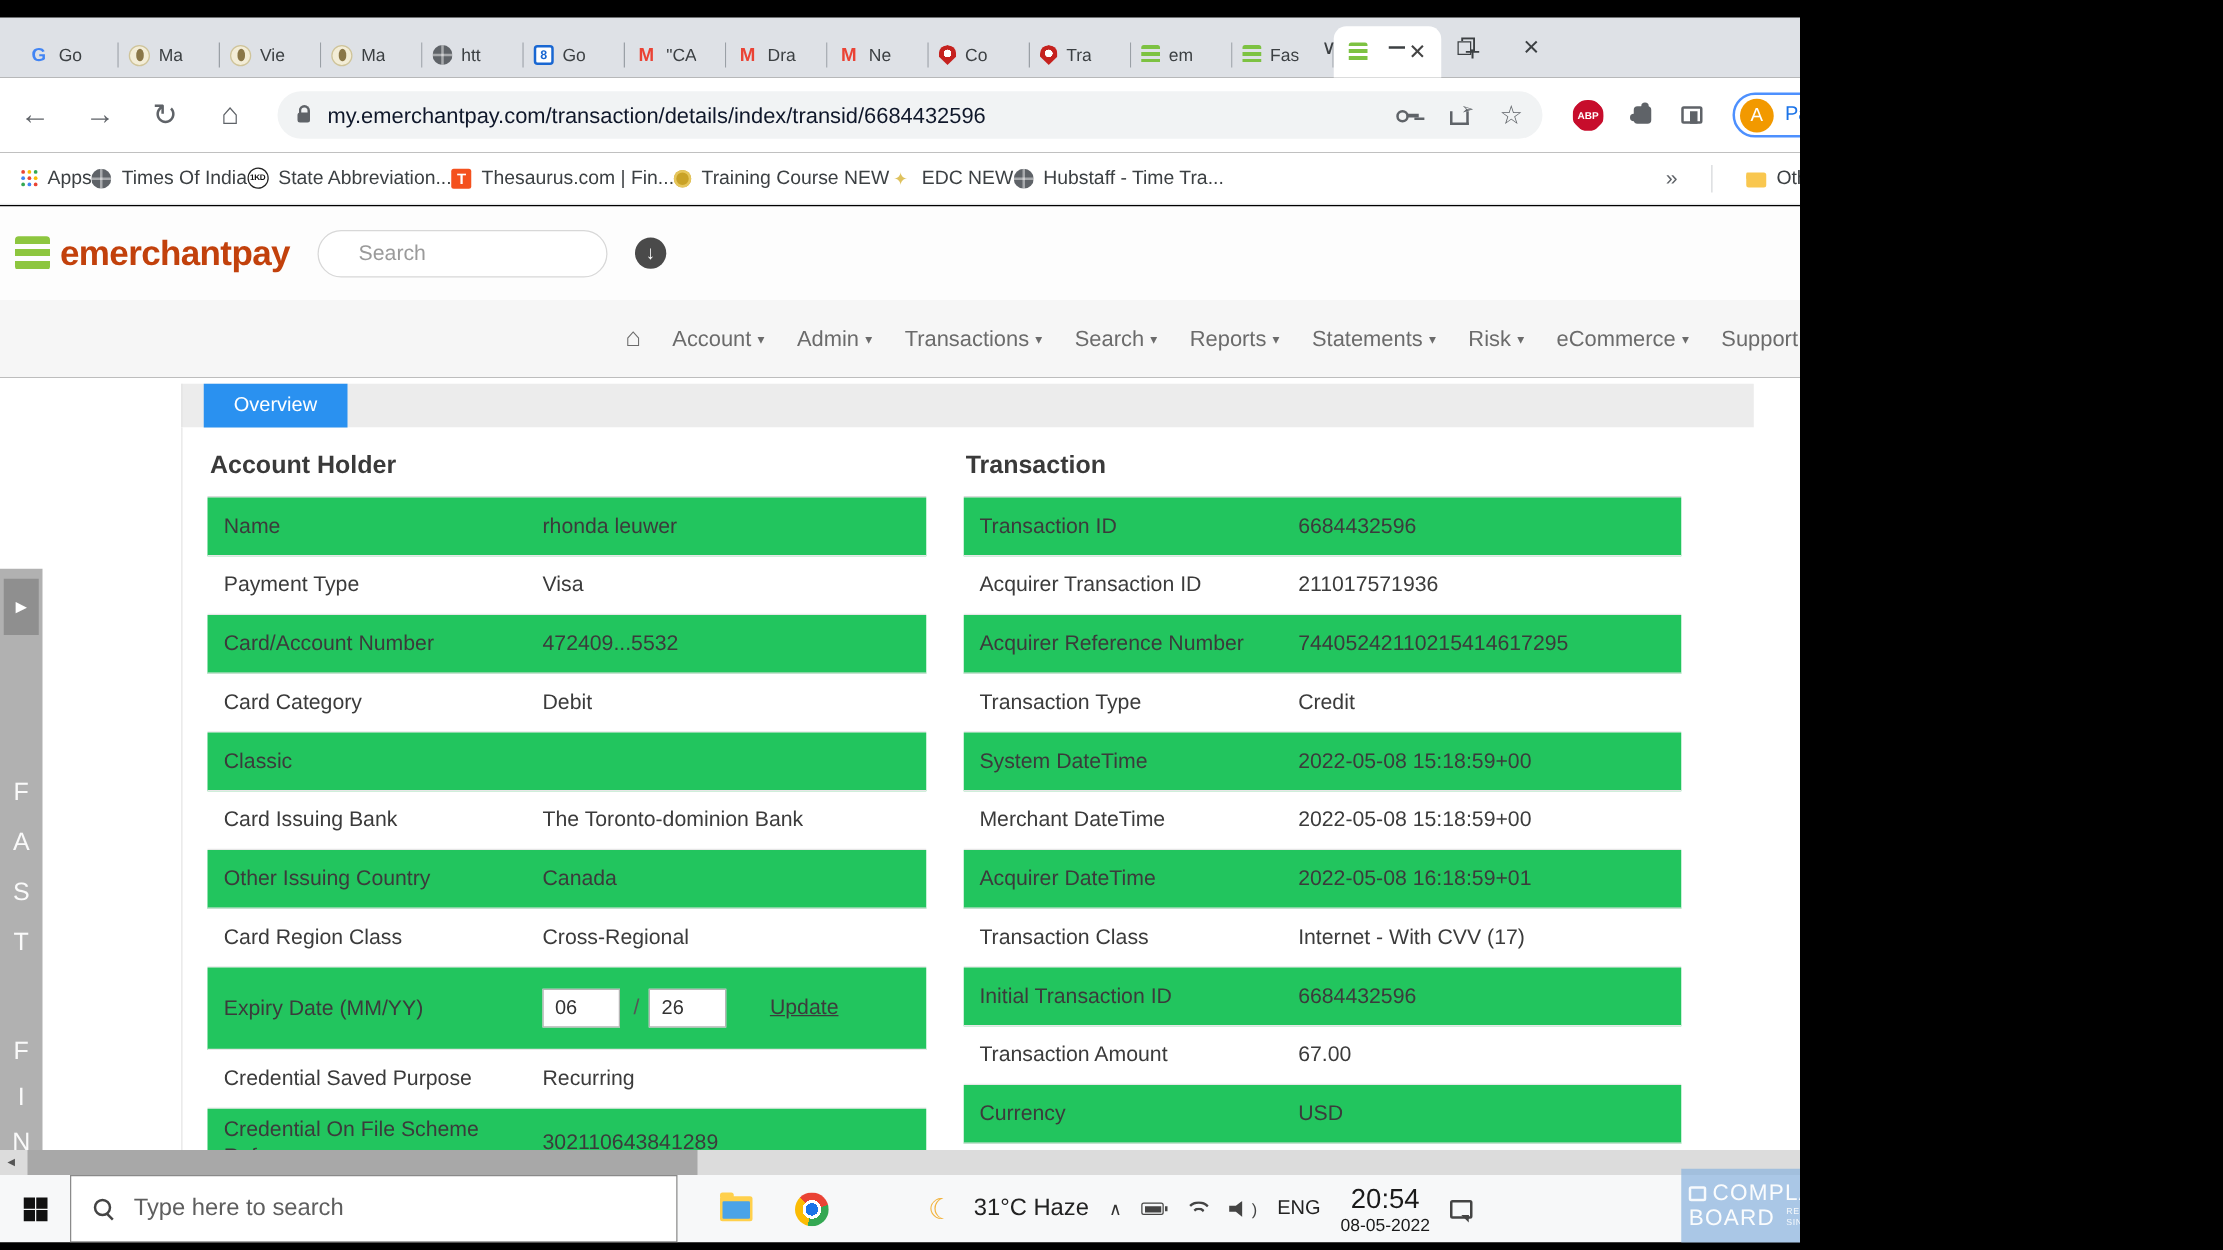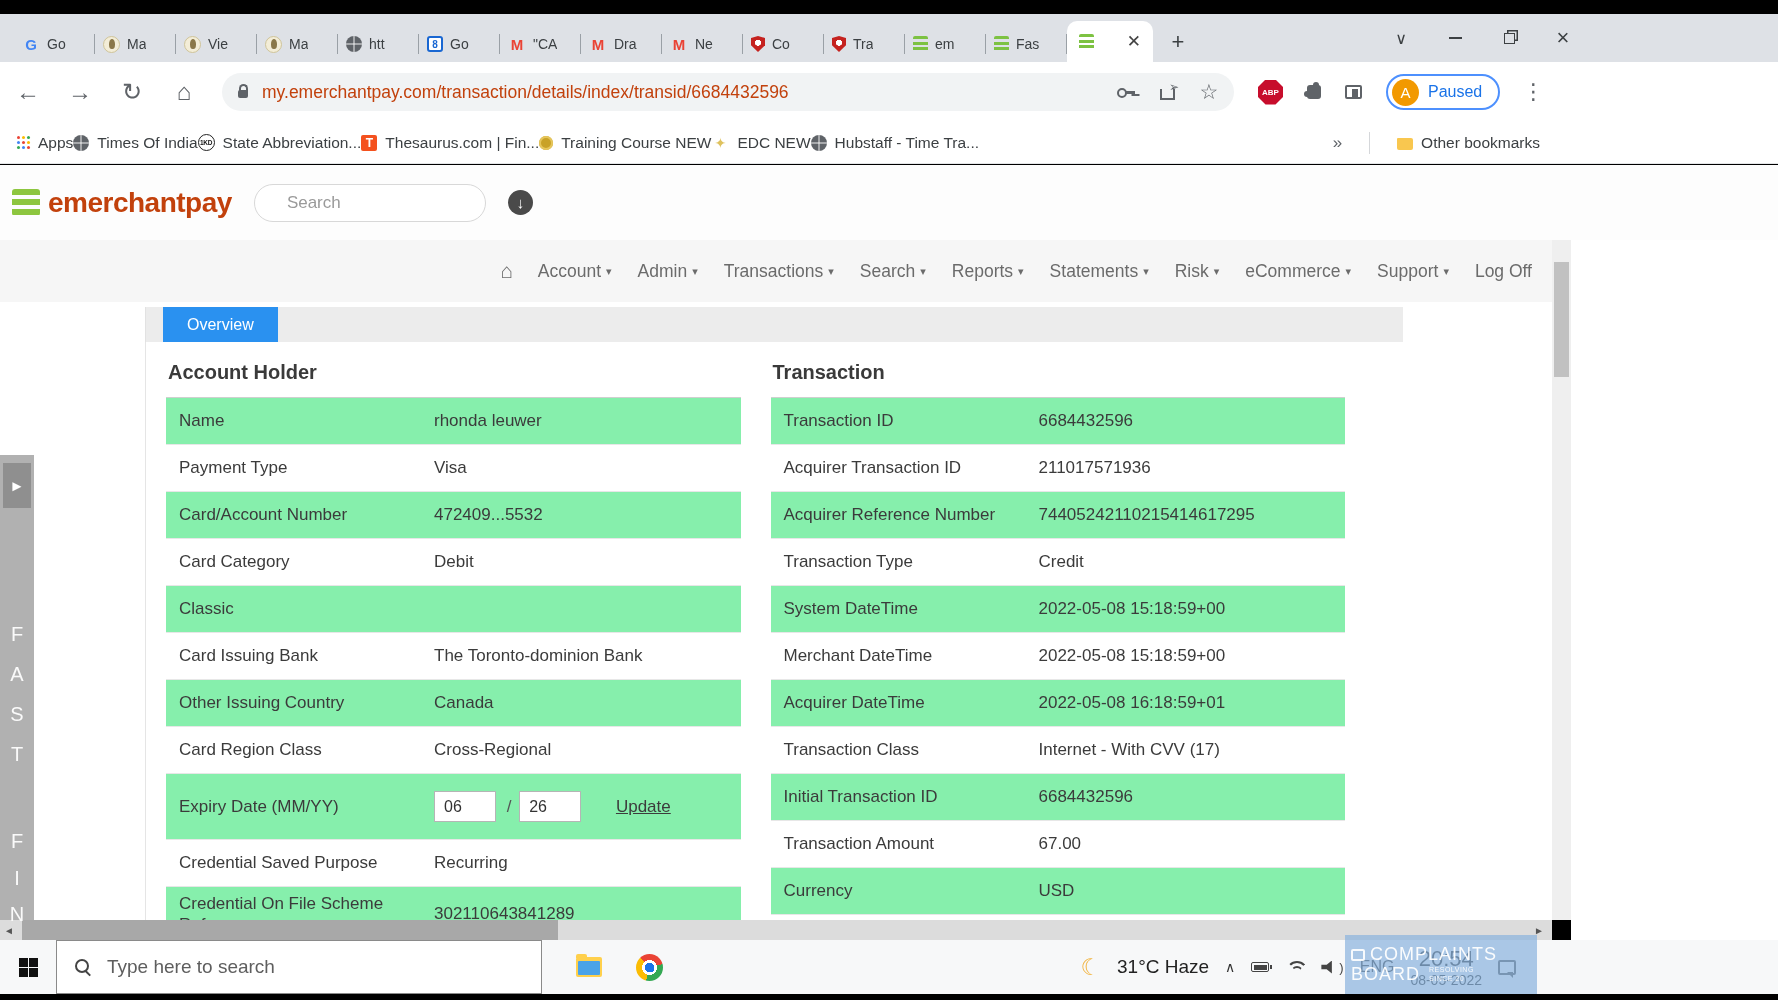--- a/index.html
+++ b/index.html
@@ -4,7 +4,7 @@
 <style>
   html,body{margin:0;padding:0;background:#000;}
   *{box-sizing:border-box;}
-  .screen{position:relative;width:1778px;height:1000px;background:#000;font-family:"Liberation Sans",sans-serif;overflow:hidden;}
+  .screen{position:relative;width:1440px;height:1000px;background:#000;font-family:"Liberation Sans",sans-serif;overflow:hidden;}
 
   
   .tabstrip{position:absolute;top:14px;left:0;width:100%;height:48px;background:#dee1e6;display:flex;align-items:flex-end;padding-left:14px;}

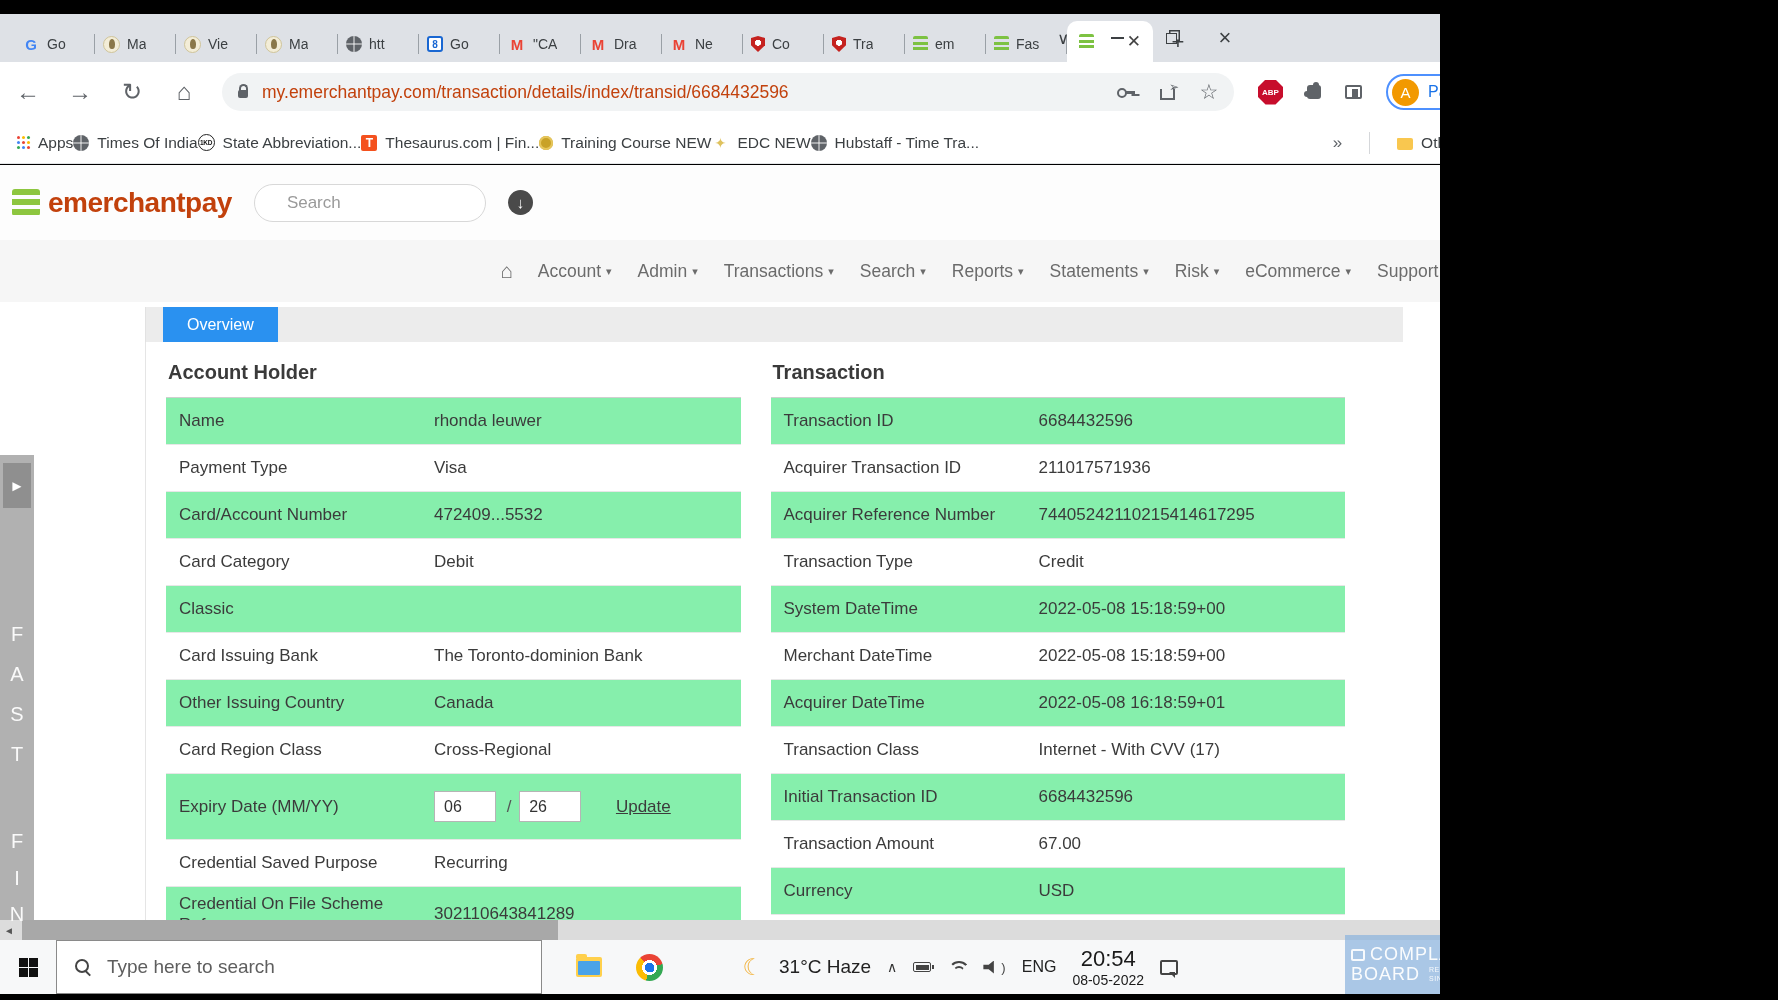--- a/index.html
+++ b/index.html
@@ -51,7 +51,7 @@
   .omnibox{flex:none;width:1012px;height:38px;background:#f1f3f4;border-radius:19px;display:flex;align-items:center;padding:0 16px;gap:14px;}
   .lock{width:10px;height:8px;background:#5f6368;border-radius:2px;position:relative;flex:none;margin-top:4px;}
   .lock::before{content:"";position:absolute;top:-6px;left:1px;width:5px;height:6px;border:2px solid #5f6368;border-bottom:none;border-radius:5px 5px 0 0;}
-  .url{flex:1;font-size:17.5px;color:#c2410c;white-space:nowrap;overflow:hidden;}
+  .url{flex:1;font-size:17.5px;color:#0f172a;white-space:nowrap;overflow:hidden;}
   .omni-ics{display:flex;align-items:center;gap:22px;}
   .ic-key{width:20px;height:20px;}
   .ic-key::before{content:"";position:absolute;left:1px;top:6px;width:6px;height:6px;border:2.5px solid #5f6368;border-radius:50%;}

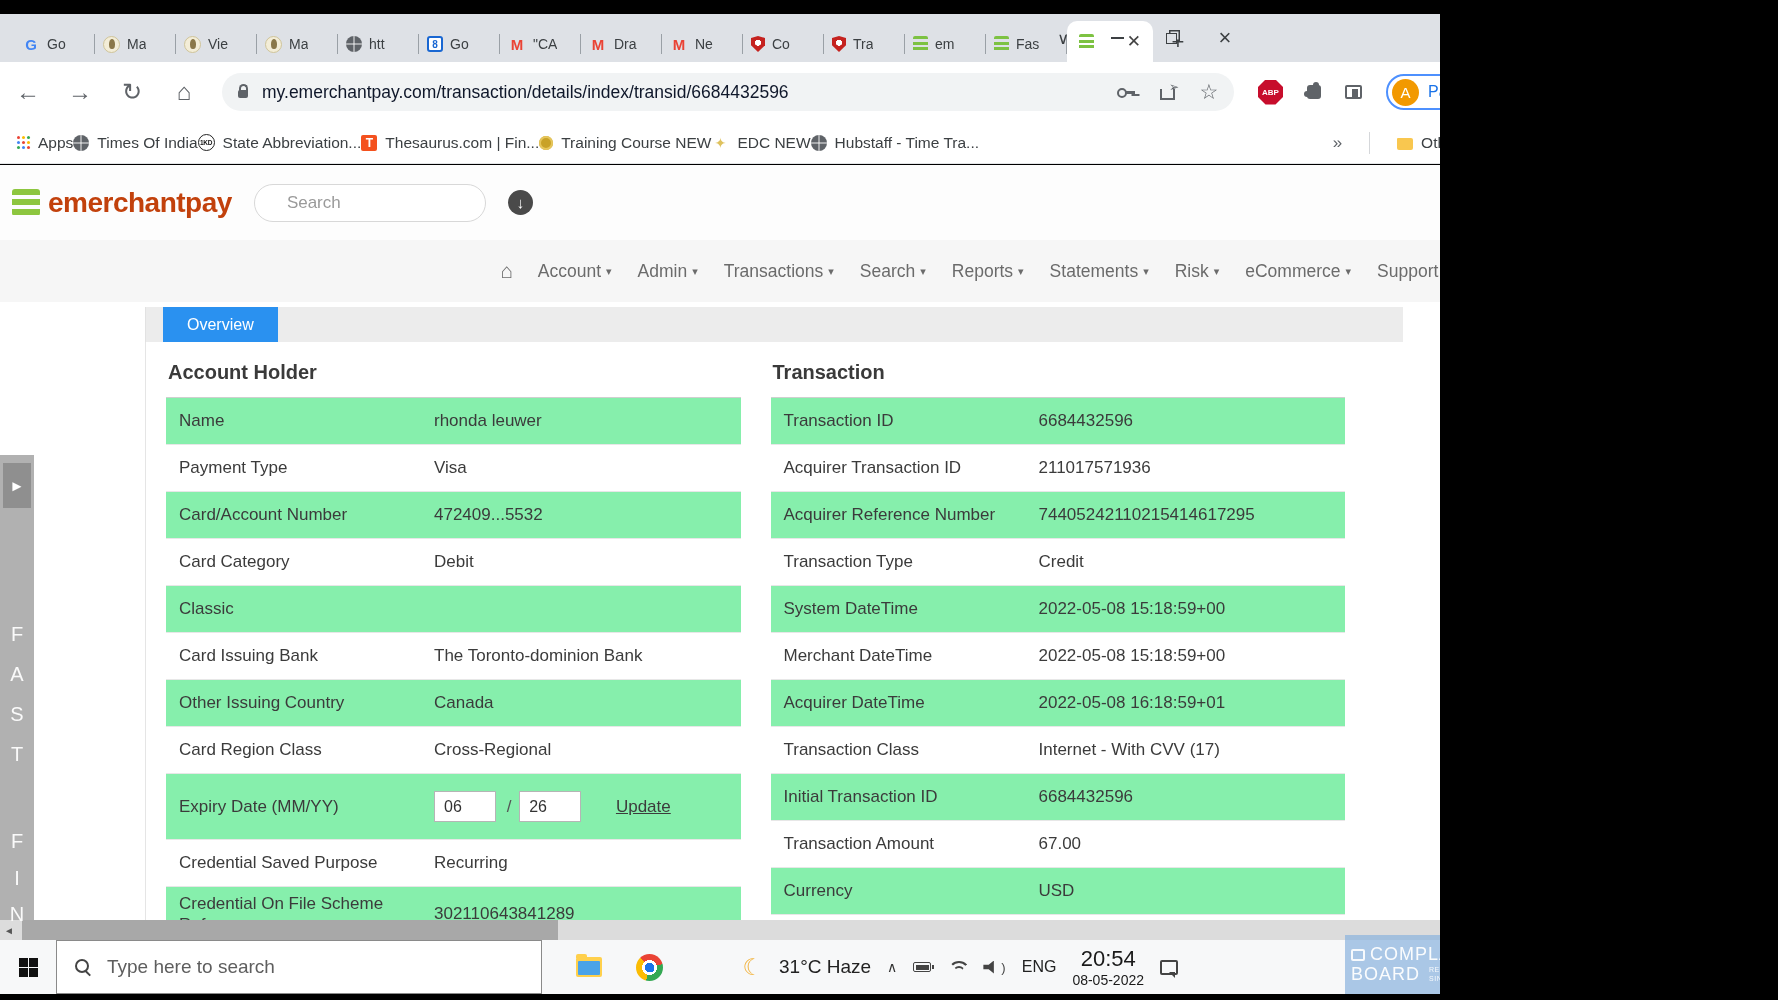--- a/index.html
+++ b/index.html
@@ -21,7 +21,7 @@
   .wc-close{font-size:22px;}
 
   
-  .ic{width:18px;height:18px;display:inline-flex;align-items:center;justify-content:center;flex:none;position:relative;}
+  .ic{width:18px;height:18px;display:inline-flex;align-items:center;justify-content:center;flex:none;position:relative;border-radius:12px;}
   .ic-google::before{content:"G";font-weight:bold;color:#4285f4;font-size:15px;}
   .ic-penguin{width:17px;height:17px;background:#f3edd7;border:1px solid #cfc49a;border-radius:50%;}
   .ic-penguin::before{content:"";width:6px;height:10px;background:#8a7748;border-radius:50% 50% 45% 45%;}

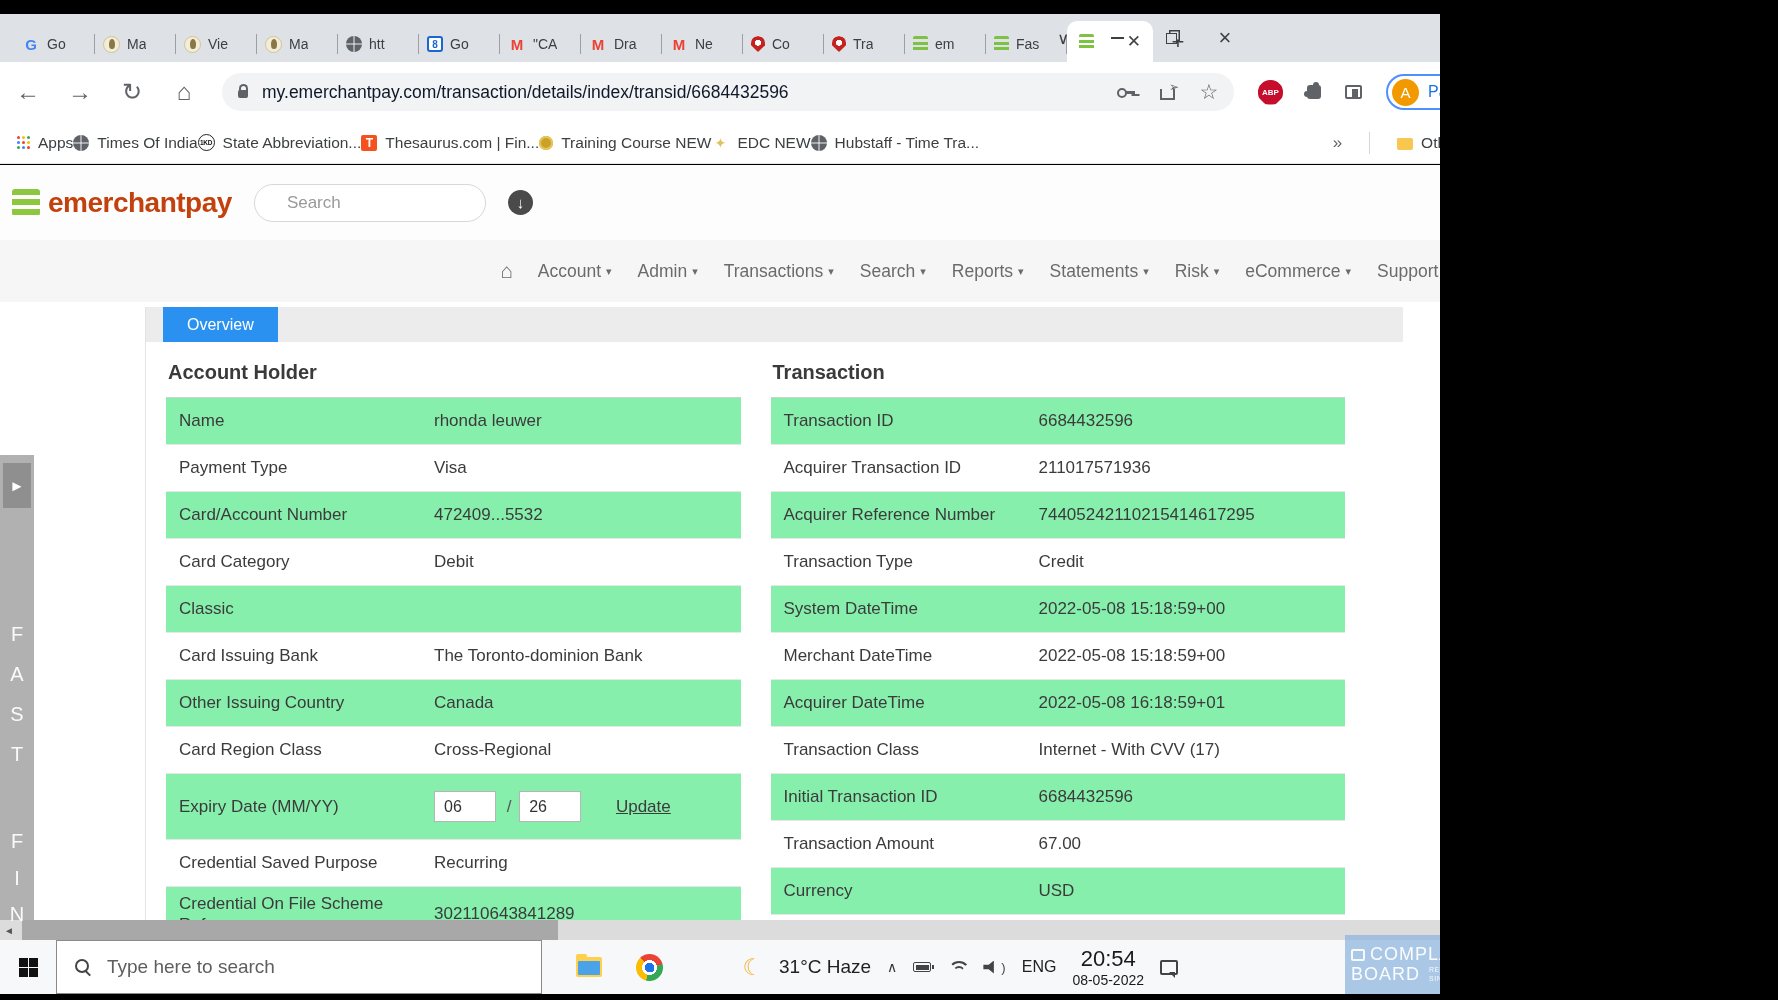--- a/index.html
+++ b/index.html
@@ -104,7 +104,7 @@
   .col-title{font-size:20px;font-weight:bold;color:#3a3a3a;margin:19px 0 13px 2px;}
   .tbl{border-top:1px solid #cfcfcf;font-size:17px;color:#3b3b3b;}
   .trow{display:flex;align-items:center;min-height:47px;border-bottom:1px solid #e7e7e7;padding-left:13px;}
-  .trow.stripe{background:#86efac;}
+  .trow.stripe{background:#22c55e;}
   .trow .lab{width:255px;flex:none;padding:6px 12px 6px 0;line-height:1.25;}
   .trow .val{flex:1;padding-right:6px;}
   .exp-row{min-height:66px;}

